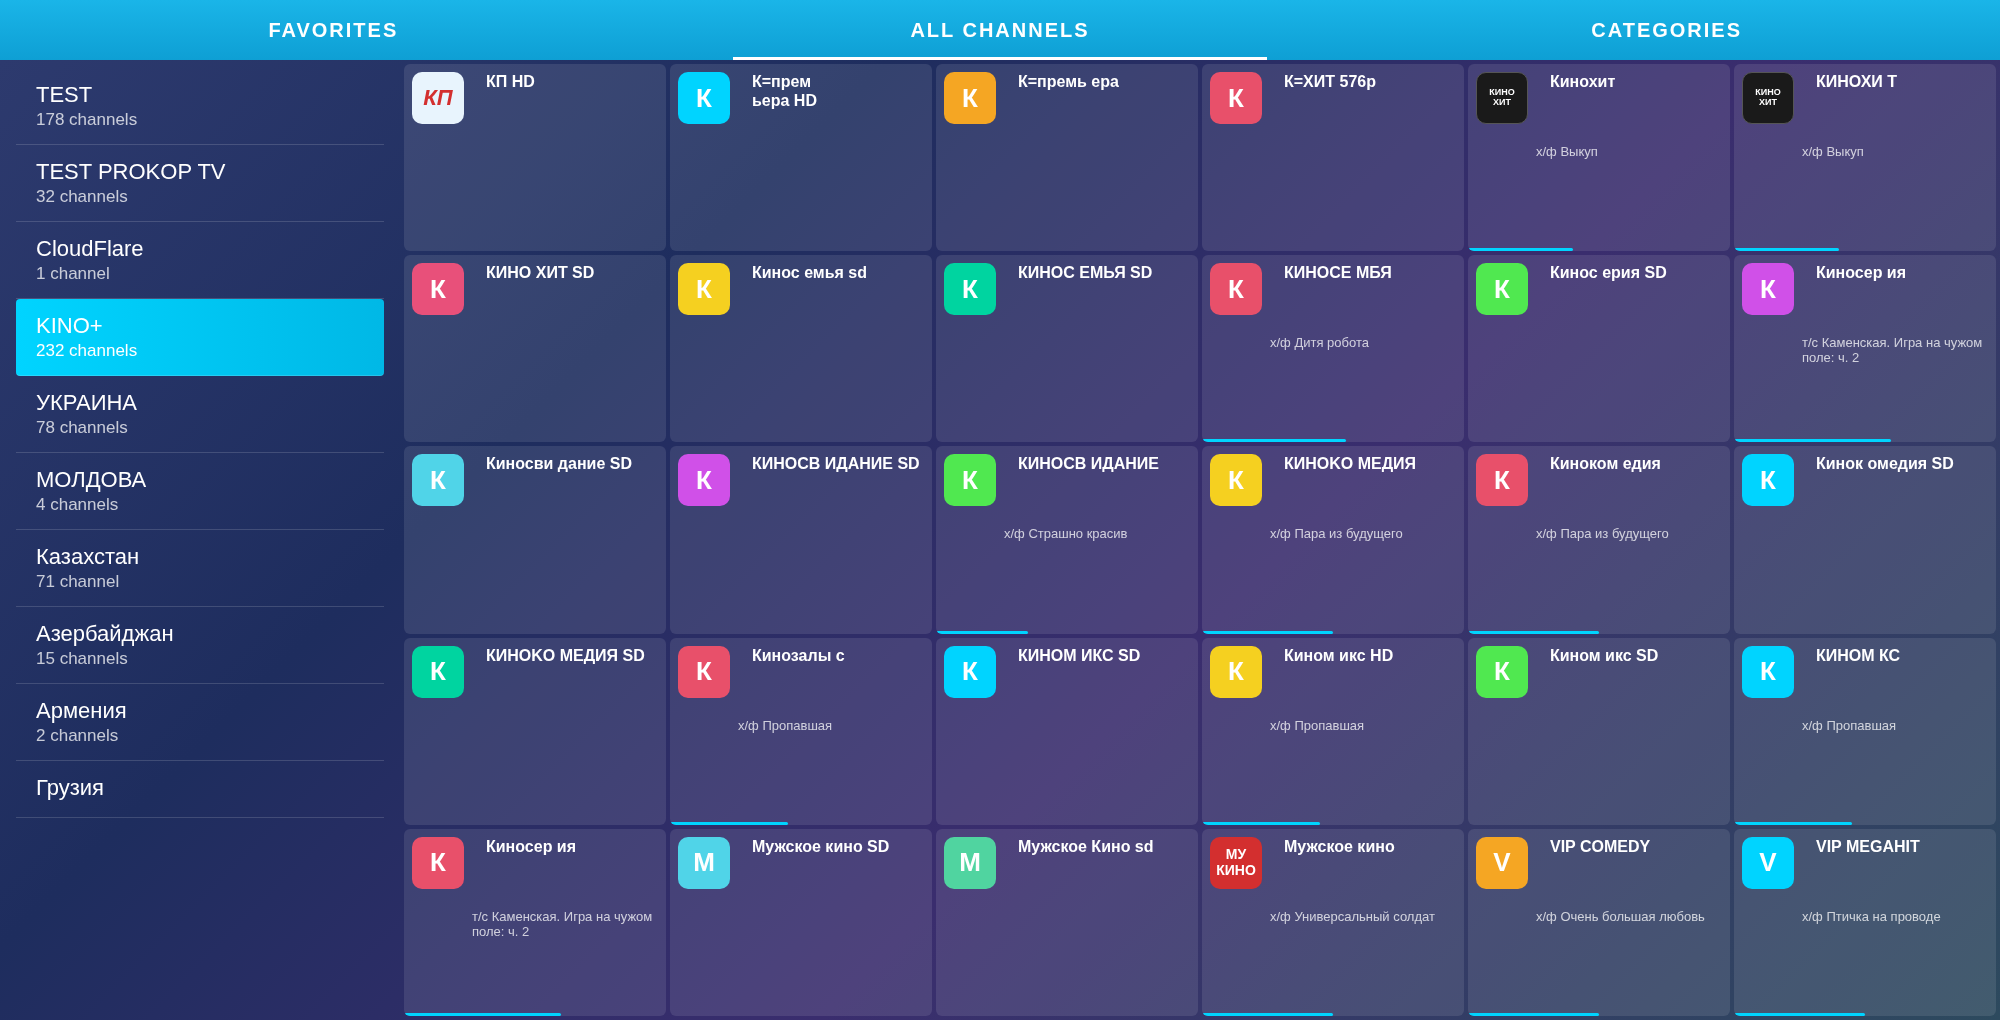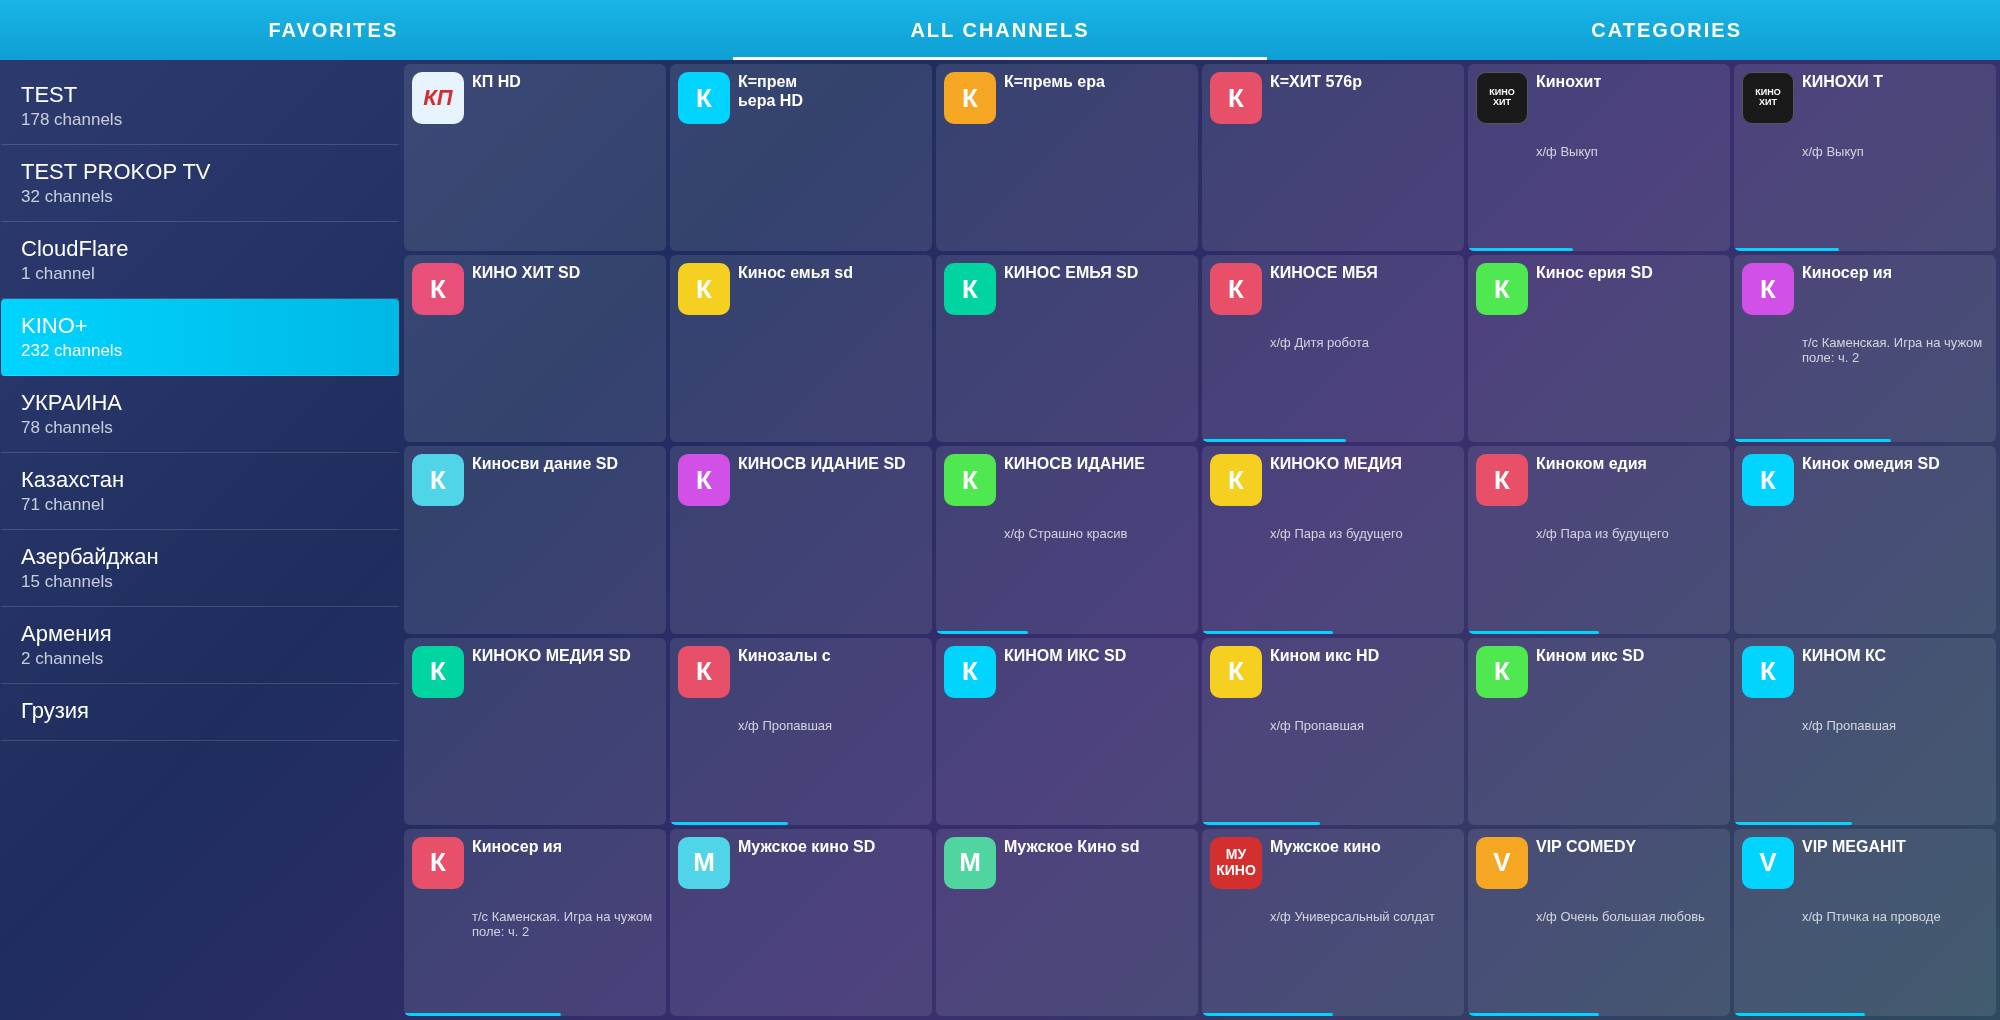--- a/index.html
+++ b/index.html
@@ -53,7 +53,7 @@
     .sidebar {
       width: 400px;
       min-width: 400px;
-      padding: 8px 1px;
+      padding: 8px 16px;
       overflow-y: auto;
     }
     .sidebar-item {

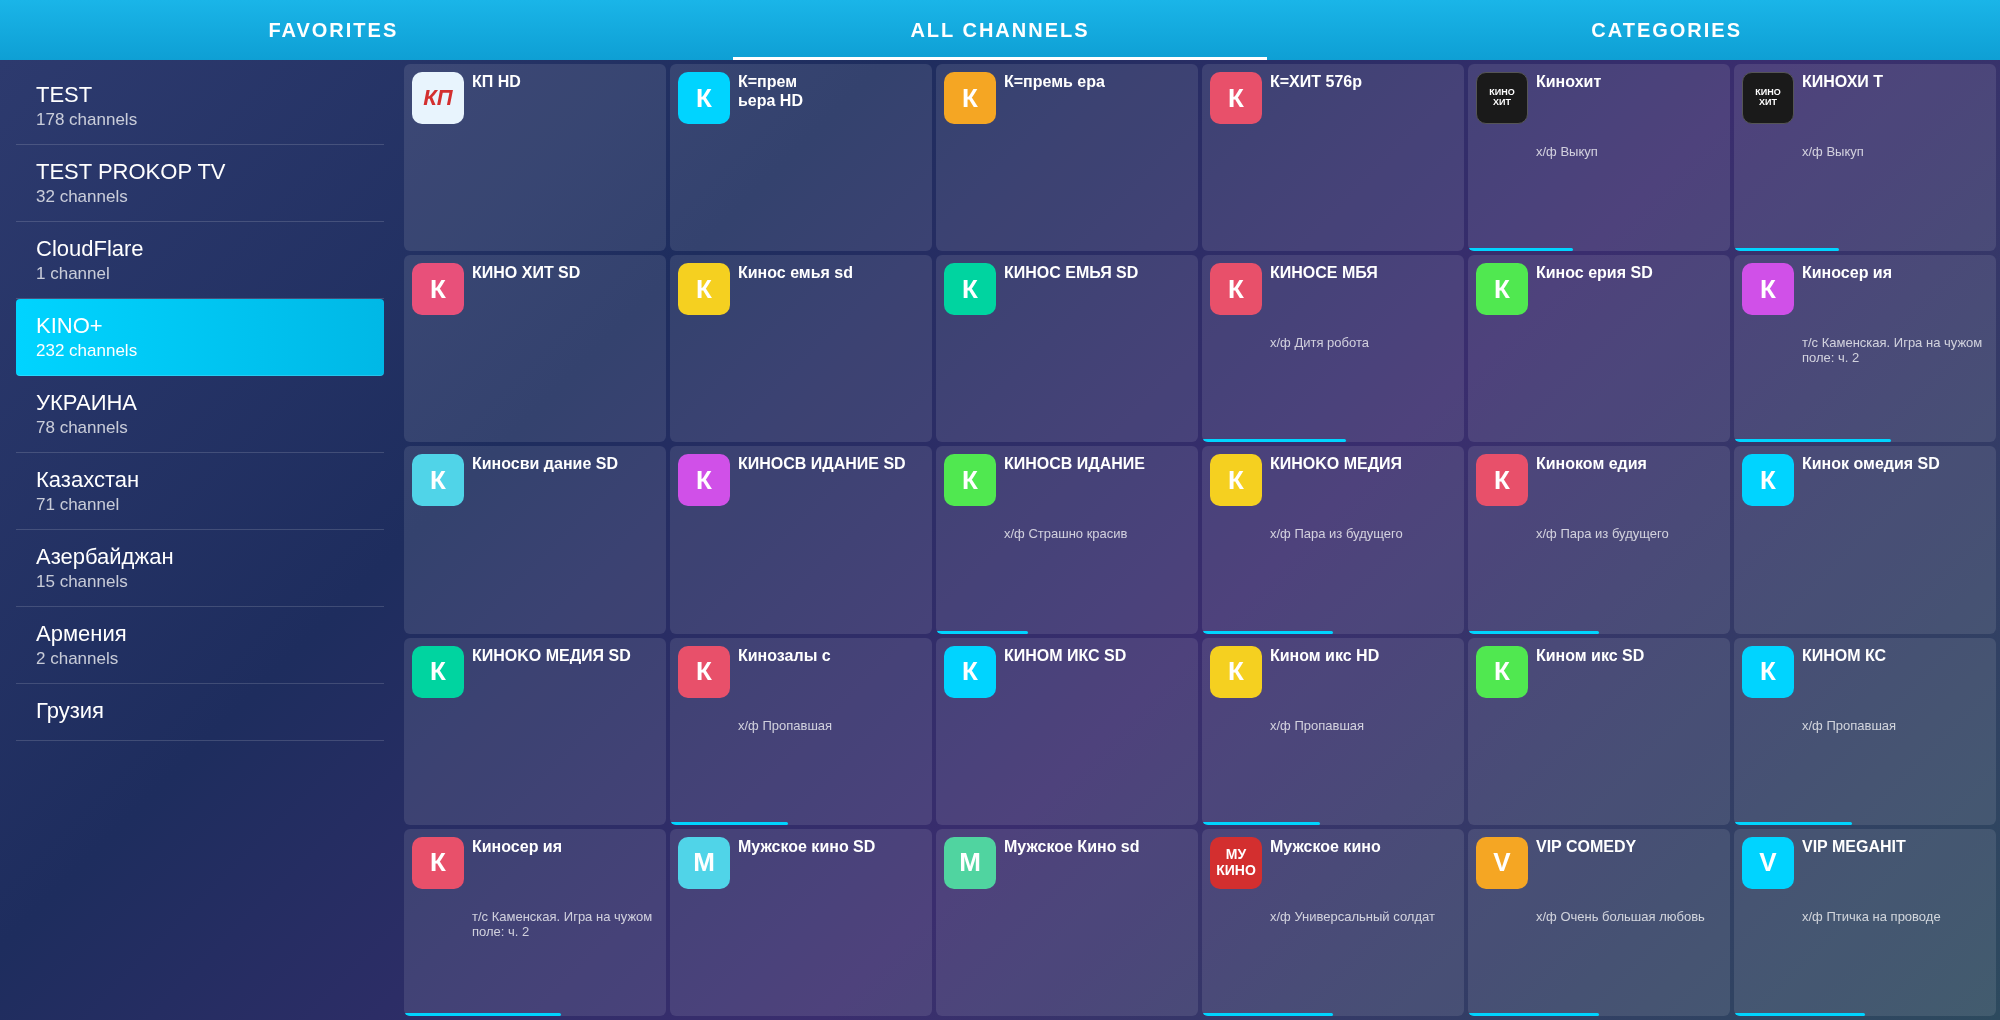--- a/index.html
+++ b/index.html
@@ -106,7 +106,7 @@
     .channel-card-inner {
       display: flex;
       align-items: flex-start;
-      gap: 8px;
+      gap: 22px;
       width: 100%;
     }
 

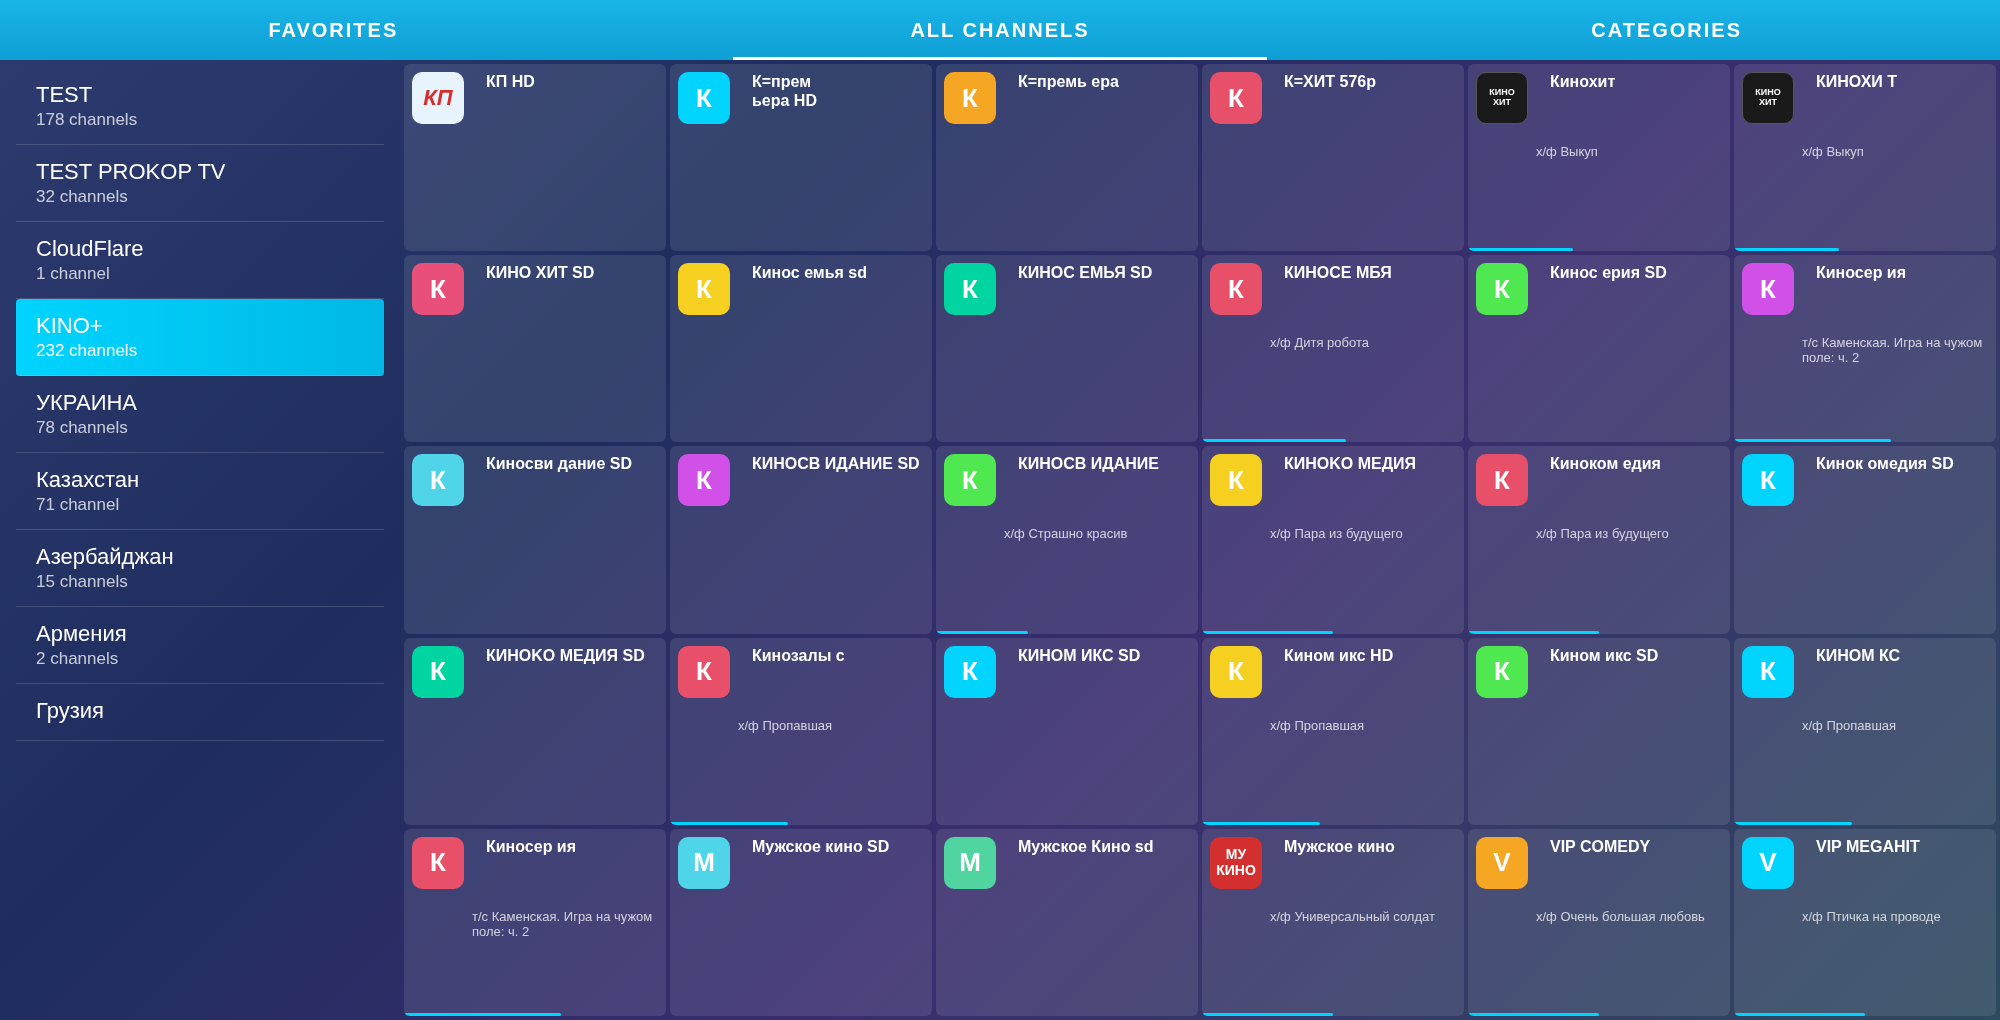--- a/index.html
+++ b/index.html
@@ -206,6 +206,10 @@
     <div class="sidebar-item-count">78 channels</div>
   </div>
       <div class="sidebar-item">
+    <div class="sidebar-item-name">МОЛДОВА</div>
+    <div class="sidebar-item-count">4 channels</div>
+  </div>
+      <div class="sidebar-item">
     <div class="sidebar-item-name">Казахстан</div>
     <div class="sidebar-item-count">71 channel</div>
   </div>

